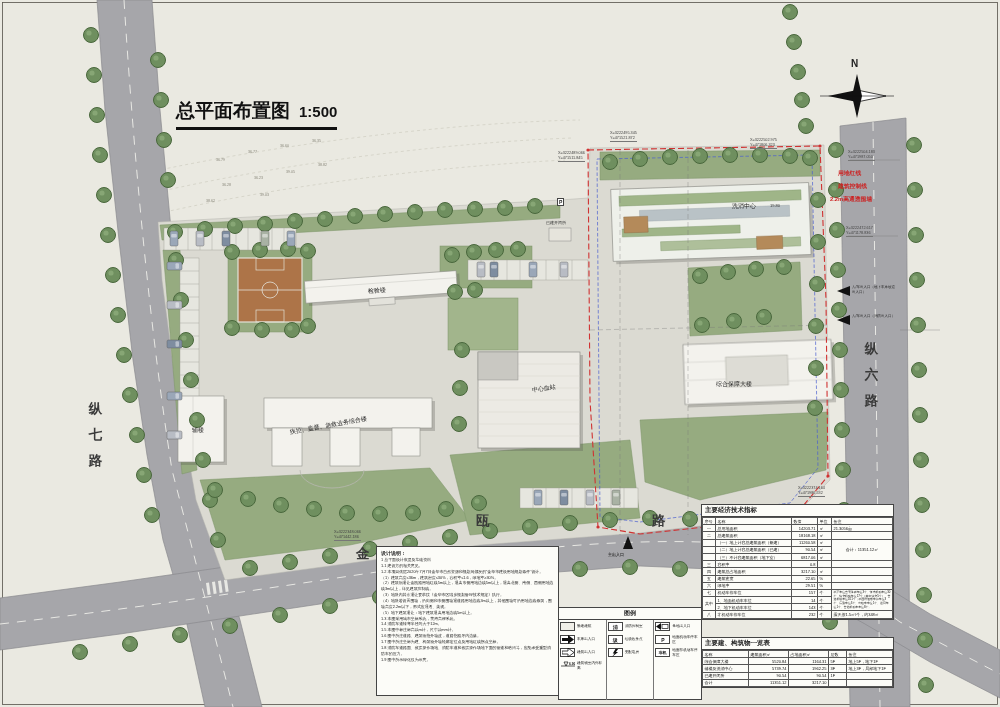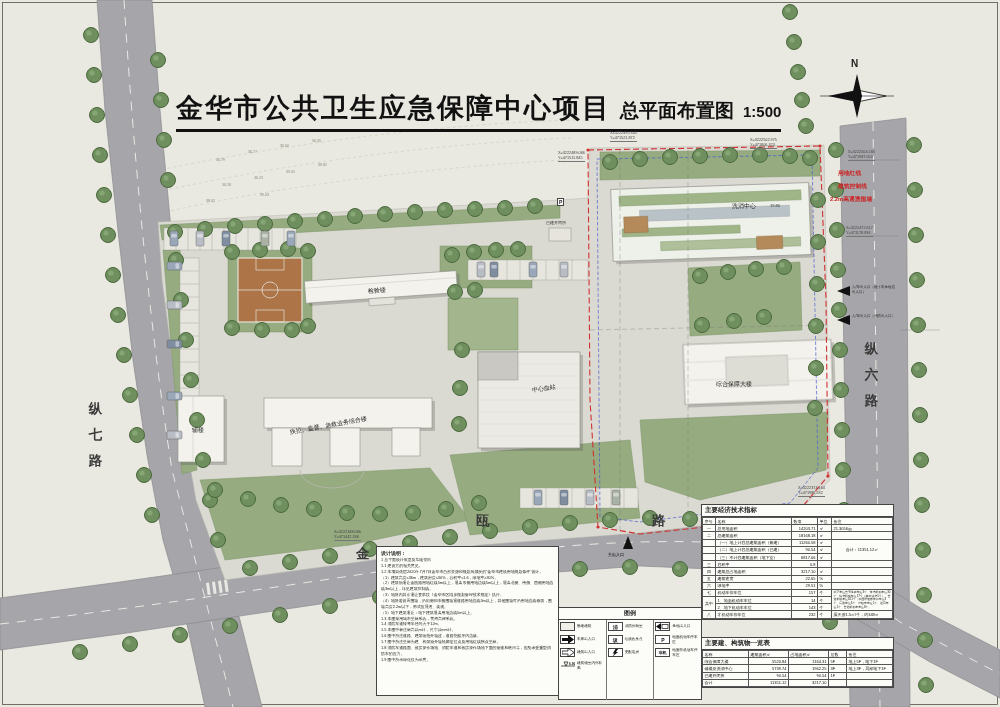--- a/index.html
+++ b/index.html
@@ -395,7 +395,6 @@
     </svg>
 
   <div class="title-row">
-    <span class="t-main">金华市公共卫生应急保障中心项目</span>
     <span class="t-sub">总平面布置图</span>
     <span class="t-scale">1:500</span>
   </div>

